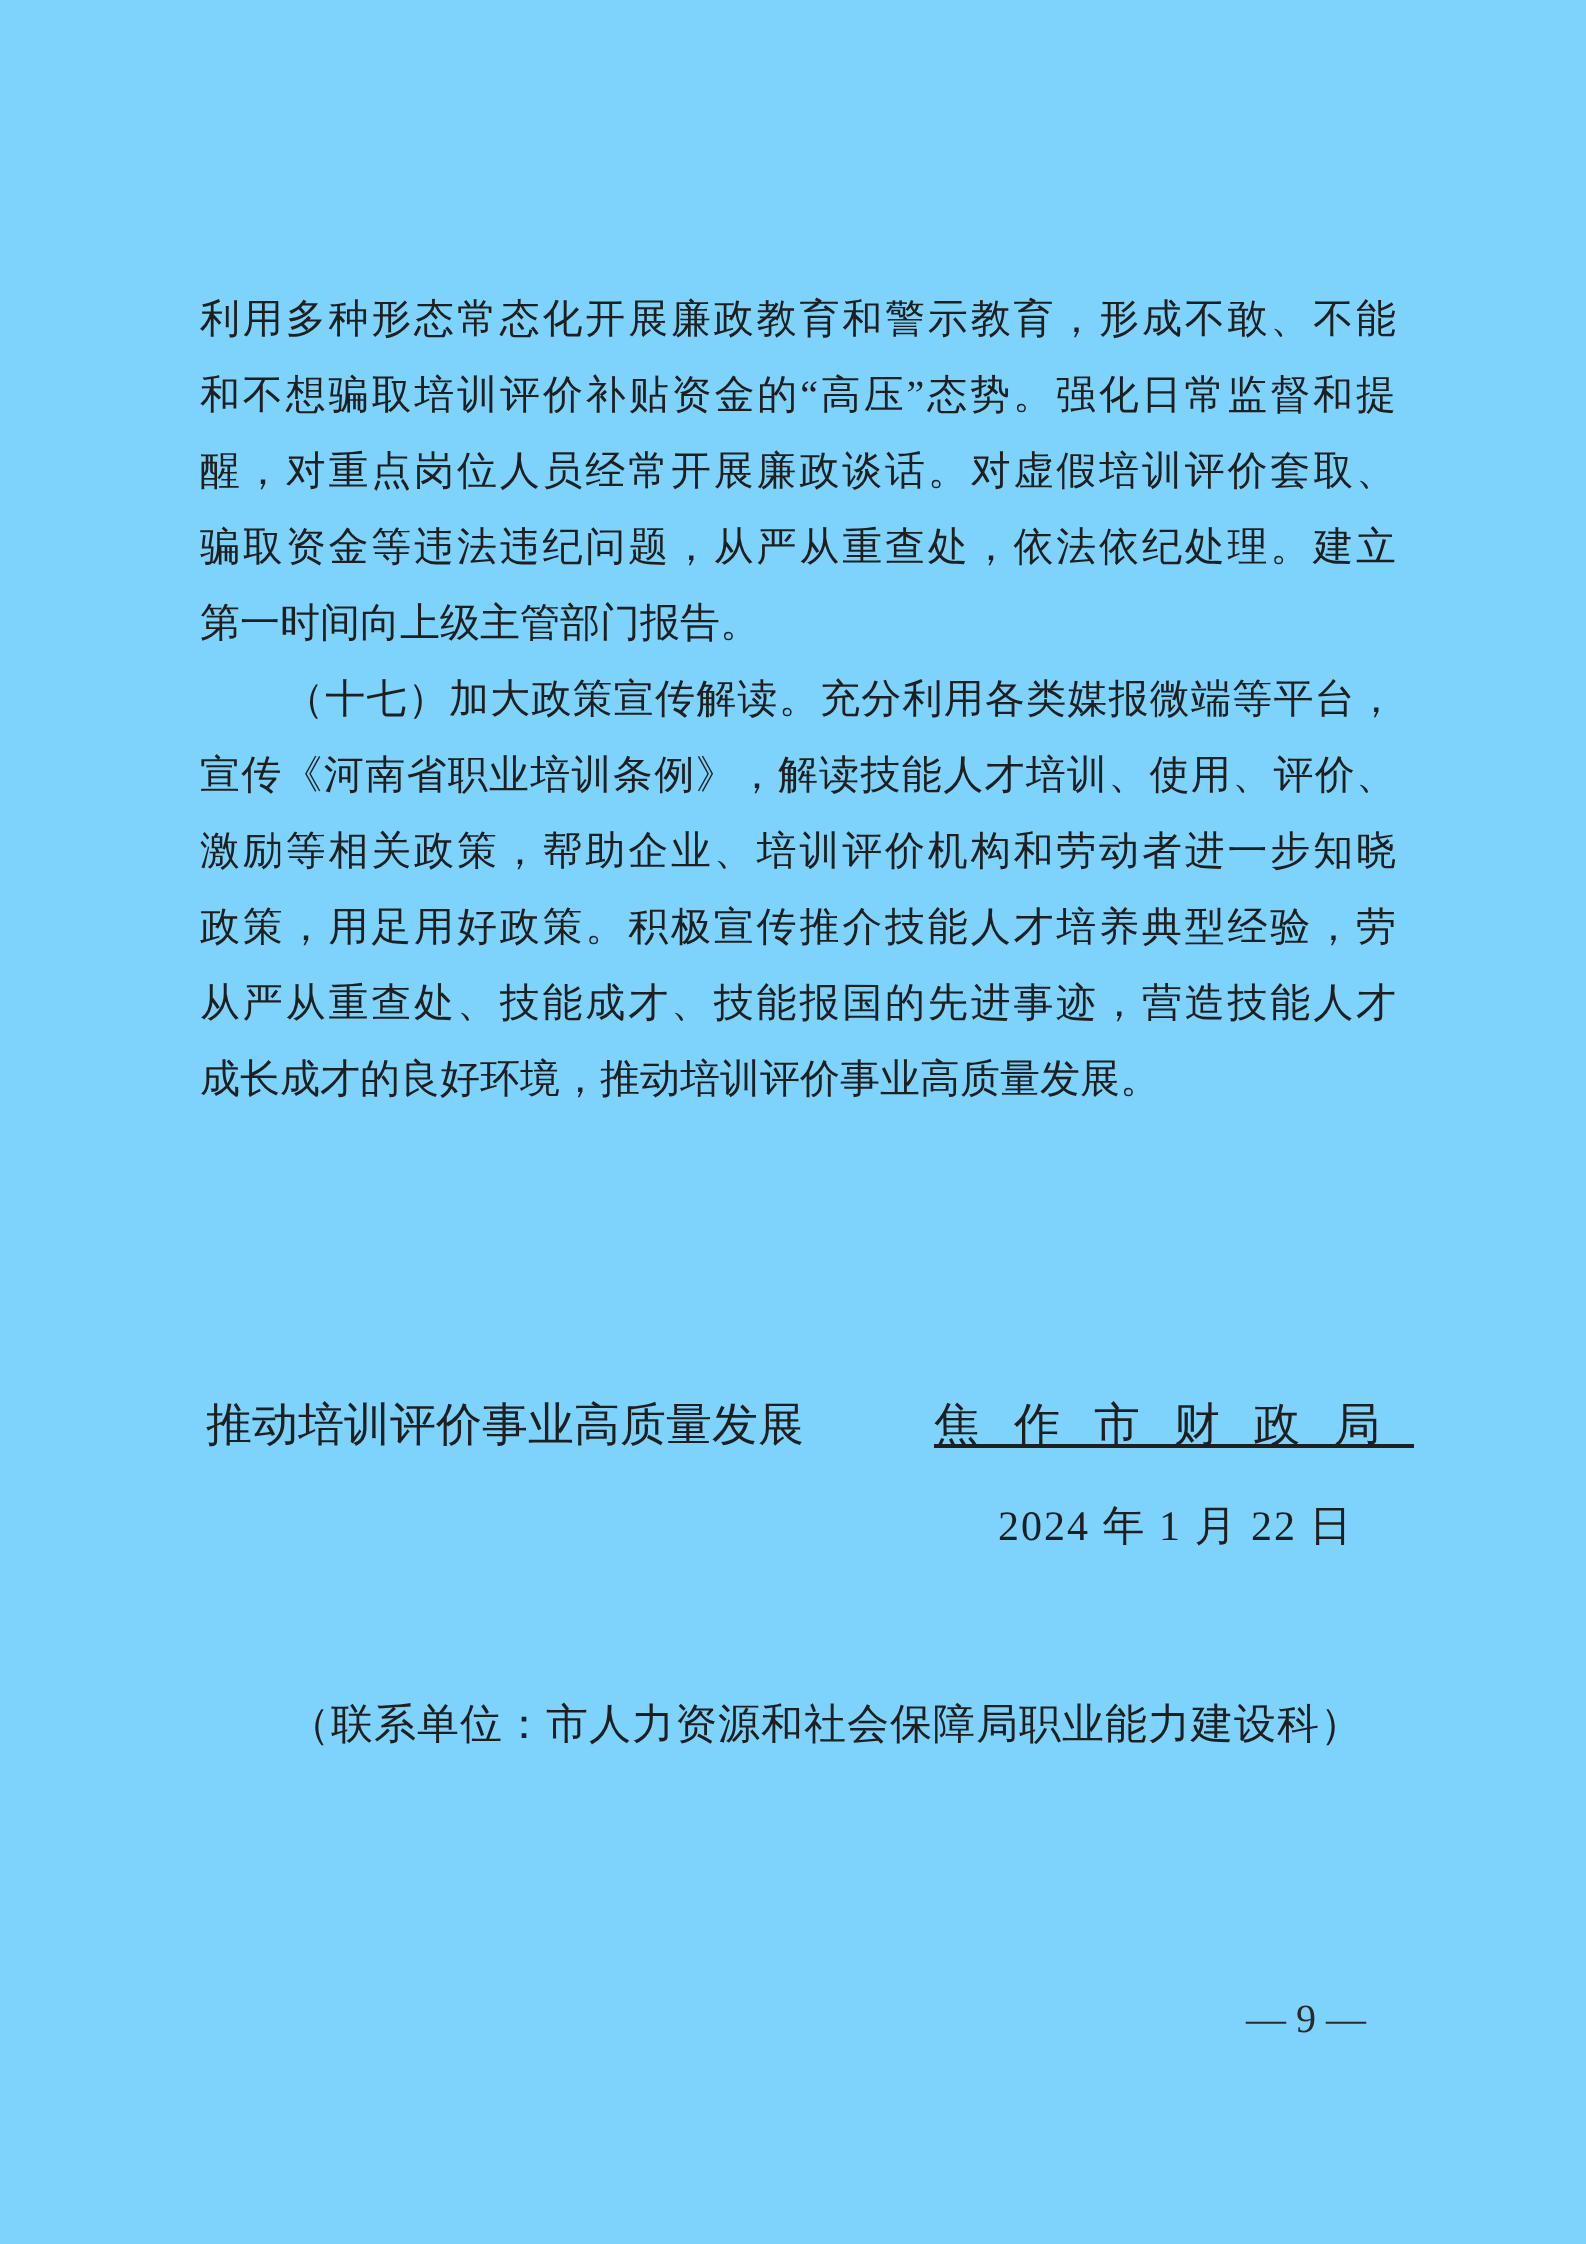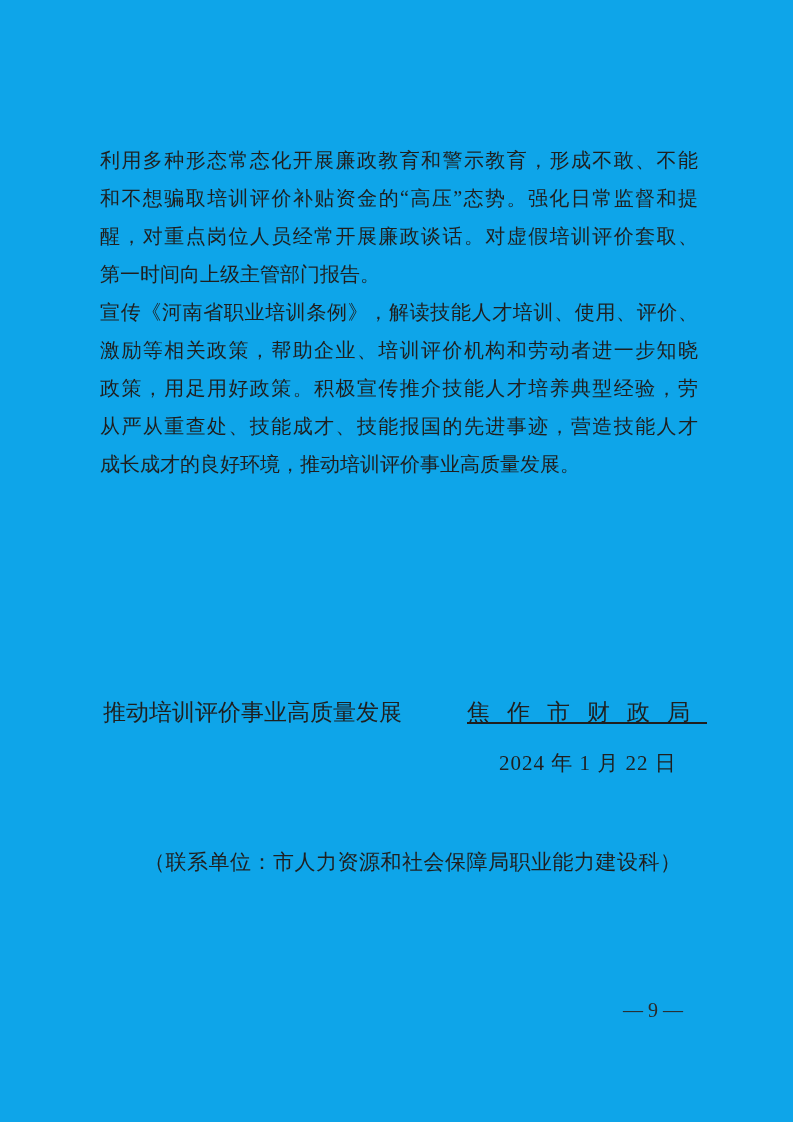--- a/index.html
+++ b/index.html
@@ -106,7 +106,7 @@
 </head>
 <body>
 
-<div class="page" style="color: rgb(31, 31, 31); background: #0ea5e9;">
+<div class="page" style="color: rgb(31, 31, 31); background: #7dd3fc;">
 
   <div class="body-text">
       <div class="bline fill">利用多种形态常态化开展廉政教育和警示教育，形成不敢、不能</div>

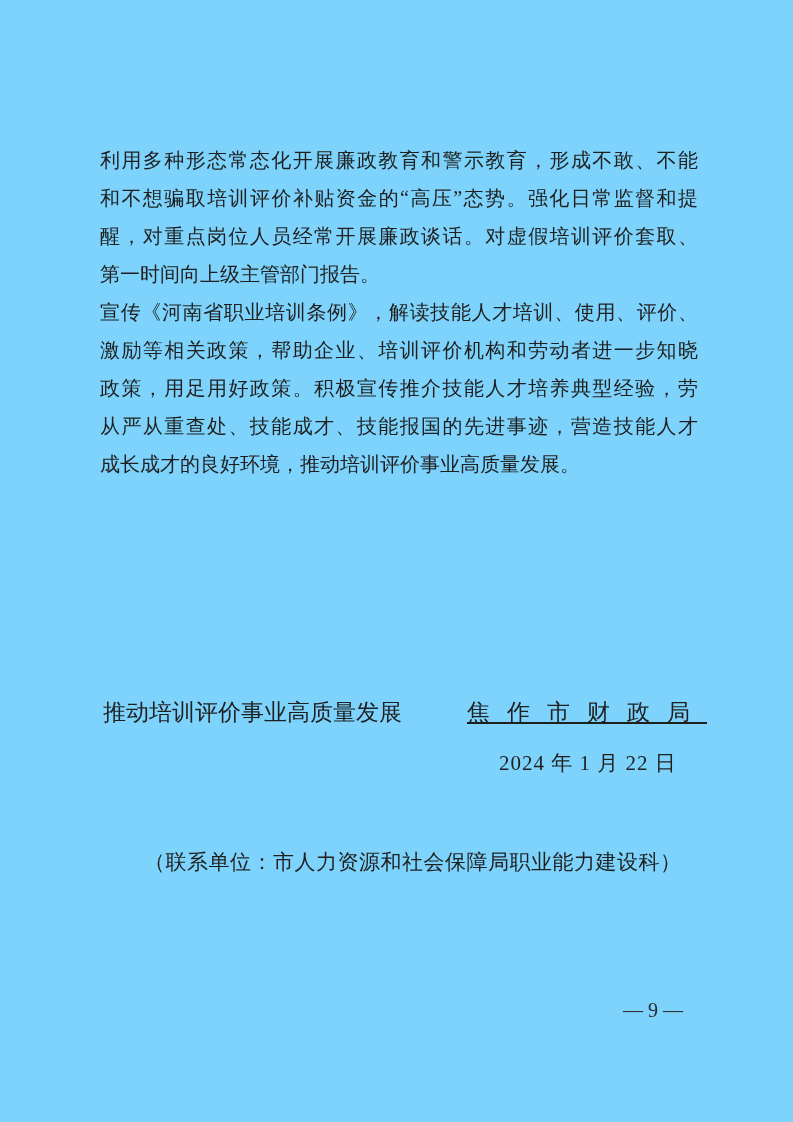--- a/index.html
+++ b/index.html
@@ -112,6 +112,7 @@
       <div class="bline fill">利用多种形态常态化开展廉政教育和警示教育，形成不敢、不能</div>
       <div class="bline fill">和不想骗取培训评价补贴资金的“高压”态势。强化日常监督和提</div>
       <div class="bline fill">醒，对重点岗位人员经常开展廉政谈话。对虚假培训评价套取、</div>
+      <div class="bline fill">骗取资金等违法违纪问题，从严从重查处，依法依纪处理。建立</div>
       <div class="bline end">第一时间向上级主管部门报告。</div>
       <div class="bline fill">宣传《河南省职业培训条例》，解读技能人才培训、使用、评价、</div>
       <div class="bline fill">激励等相关政策，帮助企业、培训评价机构和劳动者进一步知晓</div>

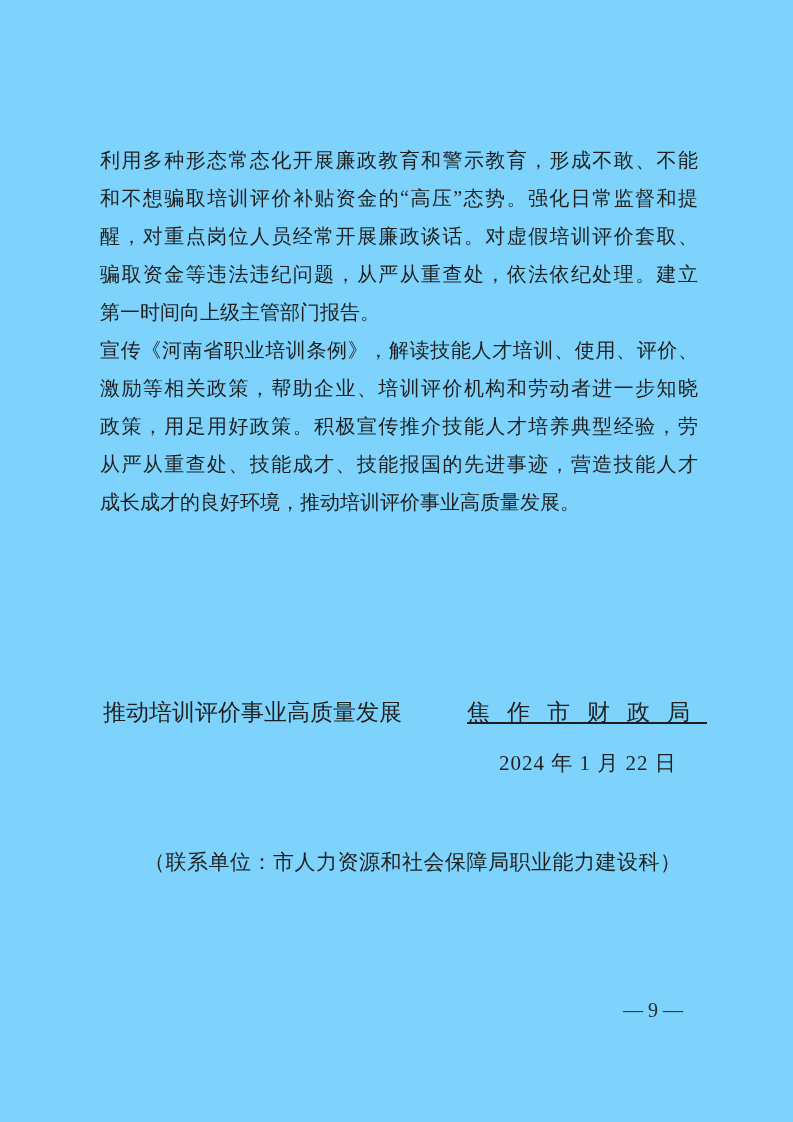--- a/index.html
+++ b/index.html
@@ -114,6 +114,7 @@
       <div class="bline fill">醒，对重点岗位人员经常开展廉政谈话。对虚假培训评价套取、</div>
       <div class="bline fill">骗取资金等违法违纪问题，从严从重查处，依法依纪处理。建立</div>
       <div class="bline end">第一时间向上级主管部门报告。</div>
+      <div class="bline fill fill-indent">（十七）加大政策宣传解读。充分利用各类媒报微端等平台，</div>
       <div class="bline fill">宣传《河南省职业培训条例》，解读技能人才培训、使用、评价、</div>
       <div class="bline fill">激励等相关政策，帮助企业、培训评价机构和劳动者进一步知晓</div>
       <div class="bline fill">政策，用足用好政策。积极宣传推介技能人才培养典型经验，劳</div>

